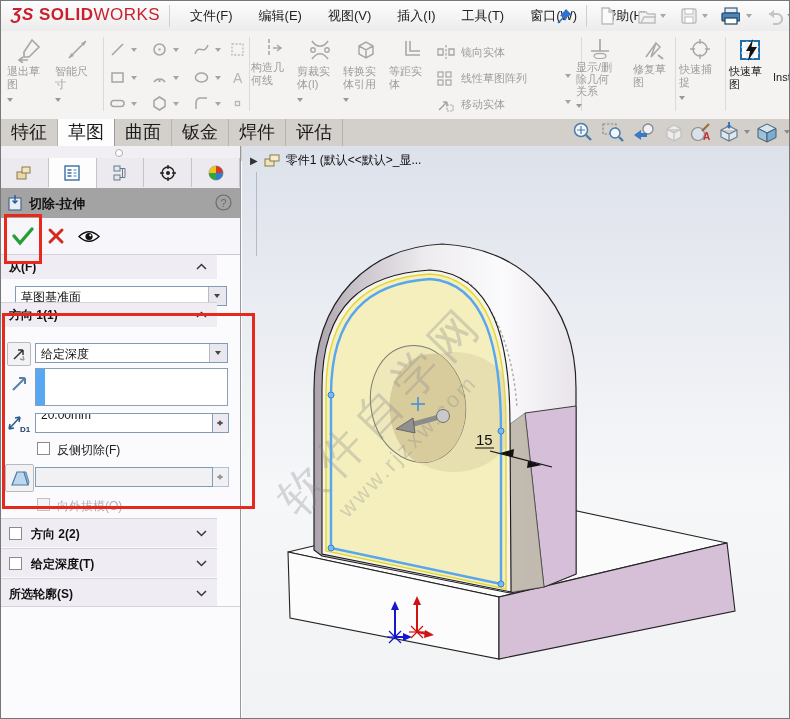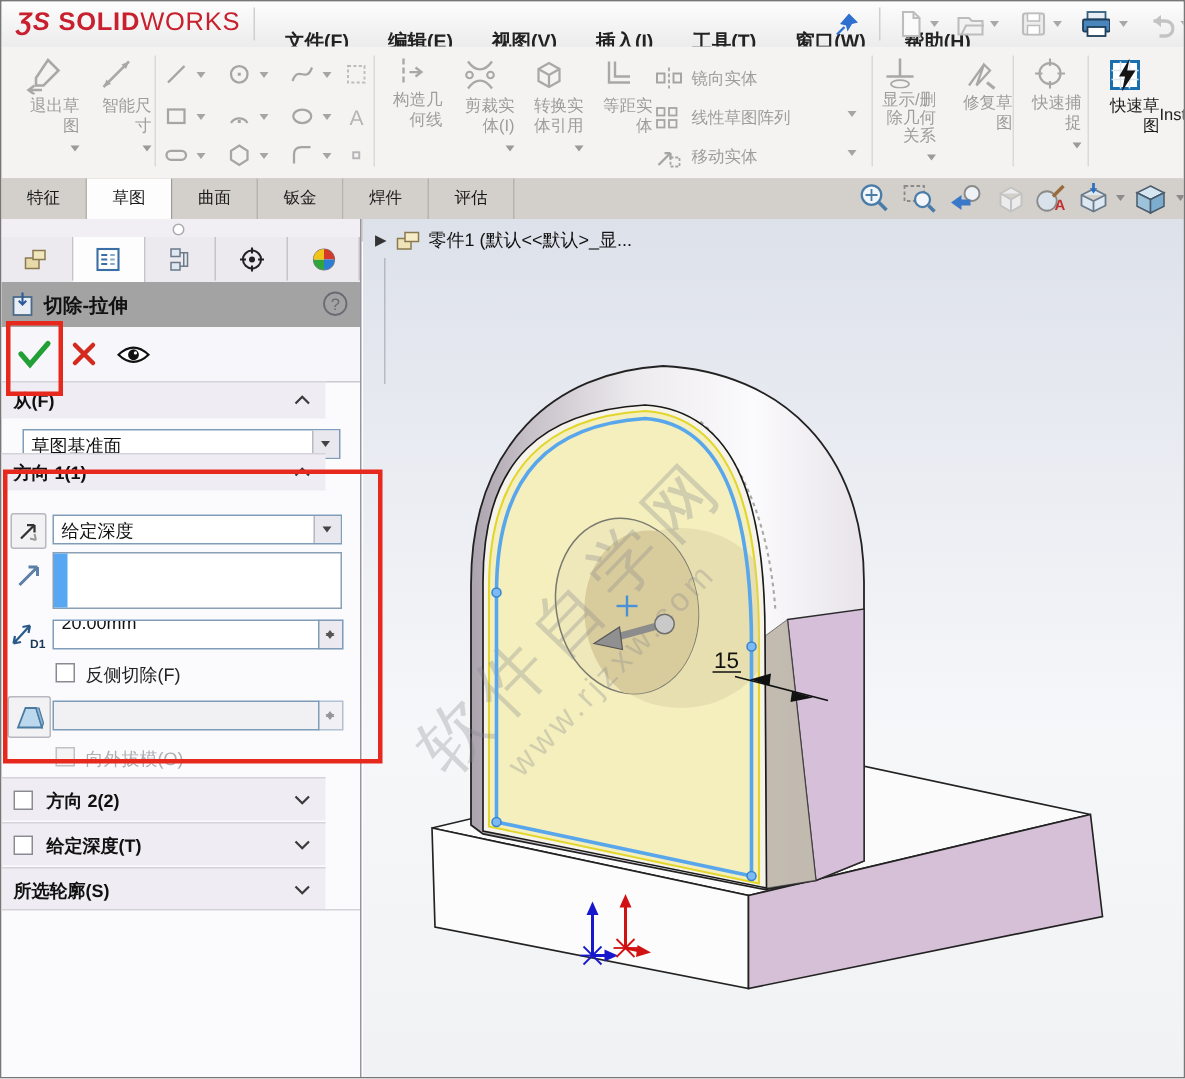--- a/index.html
+++ b/index.html
@@ -13,7 +13,7 @@
         font-style:italic;letter-spacing:.5px;white-space:nowrap;}
   .logo .lt{font-weight:normal;}
   .mb-sep{position:absolute;top:4px;width:1px;height:22px;background:#cfcfcf;}
-  .menus{position:absolute;left:176px;top:12px;height:30px;display:flex;align-items:center;font-weight:bold;}
+  .menus{position:absolute;left:176px;top:0;height:30px;display:flex;align-items:center;}
   .menu-item{padding:0 13px;font-size:13px;color:#222;height:30px;line-height:30px;}
   .qicon{position:absolute;top:5px;width:20px;height:20px;}
   .qcaret{position:absolute;top:13px;width:0;height:0;border:3px solid transparent;border-top:4px solid #a8a8a8;}

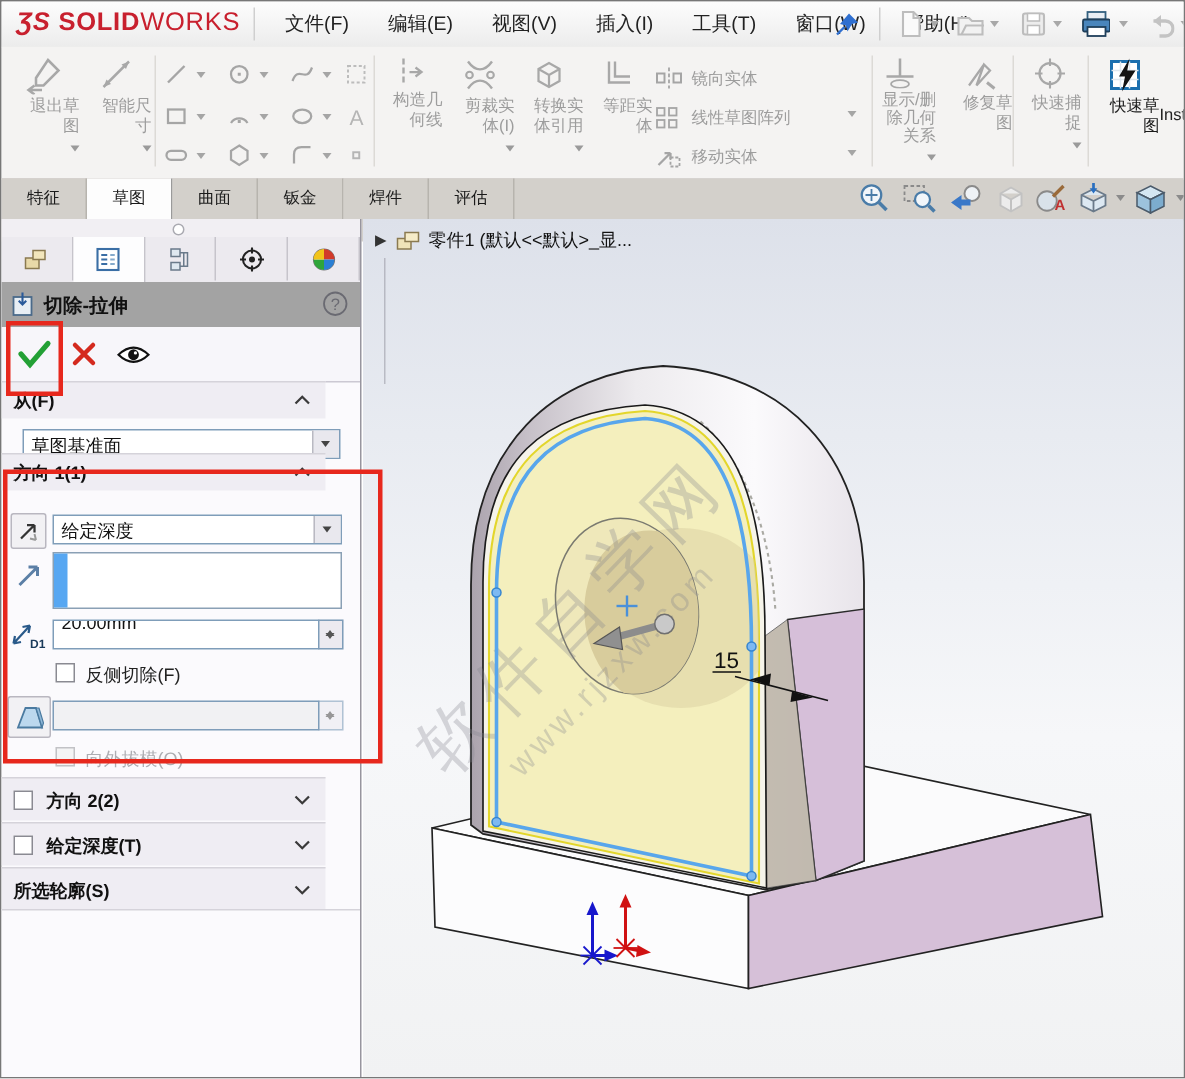--- a/index.html
+++ b/index.html
@@ -21,7 +21,7 @@
   .ribbon{position:absolute;left:0;top:30px;width:790px;height:88px;background:#f4f3f2;
           border-bottom:1px solid #bdbab5;}
   .rdiv{position:absolute;top:6px;height:74px;width:1px;background:#dcdad6;}
-  .rbtn{position:absolute;top:2px;width:46px;text-align:right;}
+  .rbtn{position:absolute;top:2px;width:46px;text-align:left;}
   .rico{display:block;margin:4px auto 0;}
   .rlab{font-size:11px;line-height:13px;color:#9d9d9d;margin-top:2px;white-space:nowrap;}
   .rlab.on{color:#1a1a1a;}

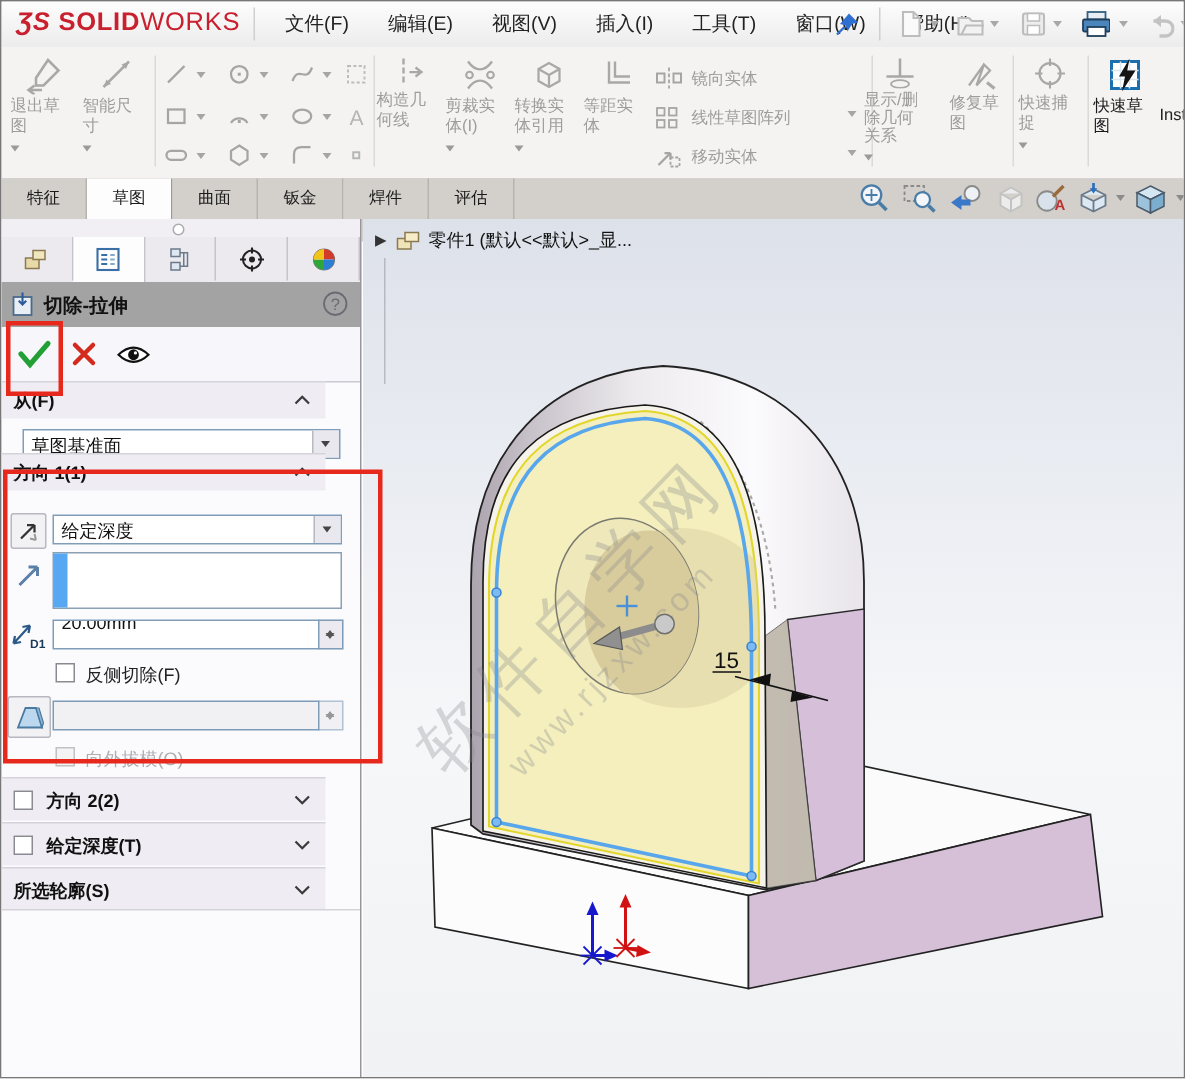--- a/index.html
+++ b/index.html
@@ -34,7 +34,7 @@
   
   .tabbar{position:absolute;left:0;top:118px;width:790px;height:27px;background:#d3d0cb;border-bottom:1px solid #90909a;}
   .tabs{position:absolute;left:0;top:0;display:flex;height:27px;}
-  .tab{width:56px;height:42px;line-height:26px;text-align:center;font-size:11px;color:#1a1a1a;
+  .tab{width:56px;height:42px;line-height:26px;text-align:center;font-size:18px;color:#1a1a1a;
        border-right:1px solid #b7b4ae;background:#d3d0cb;}
   .tab.active{background:#fdfdfd;border-right:1px solid #9a9a9a;}
   .hicon{position:absolute;top:2px;width:24px;height:23px;}

